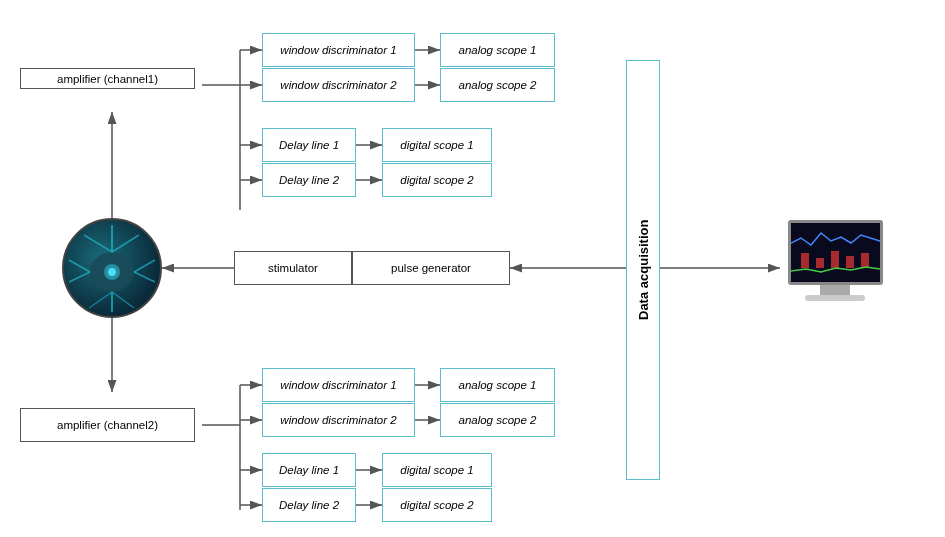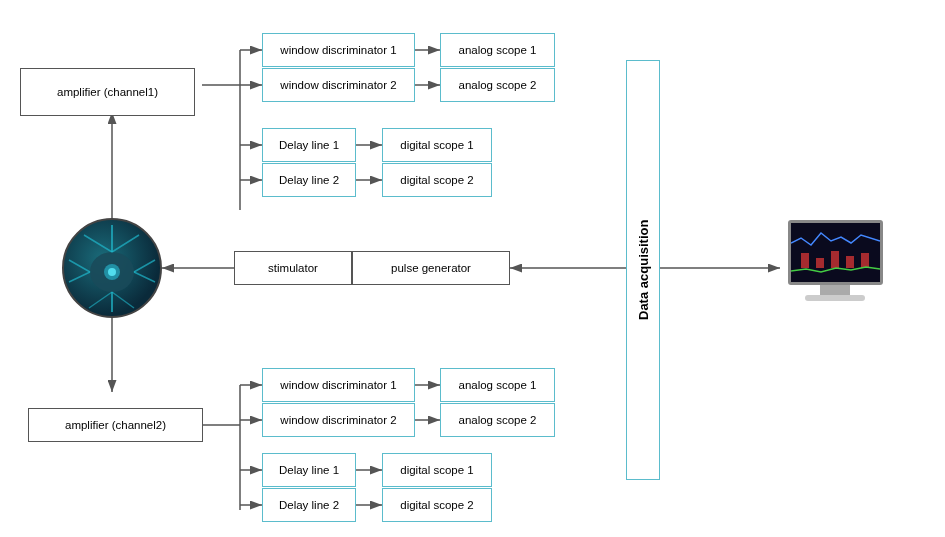--- a/index.html
+++ b/index.html
@@ -34,6 +34,7 @@
     .box-cyan {
       border: 1.5px solid #5bbccc;
       background: #fff;
+      font-style: italic;
     }
 
     

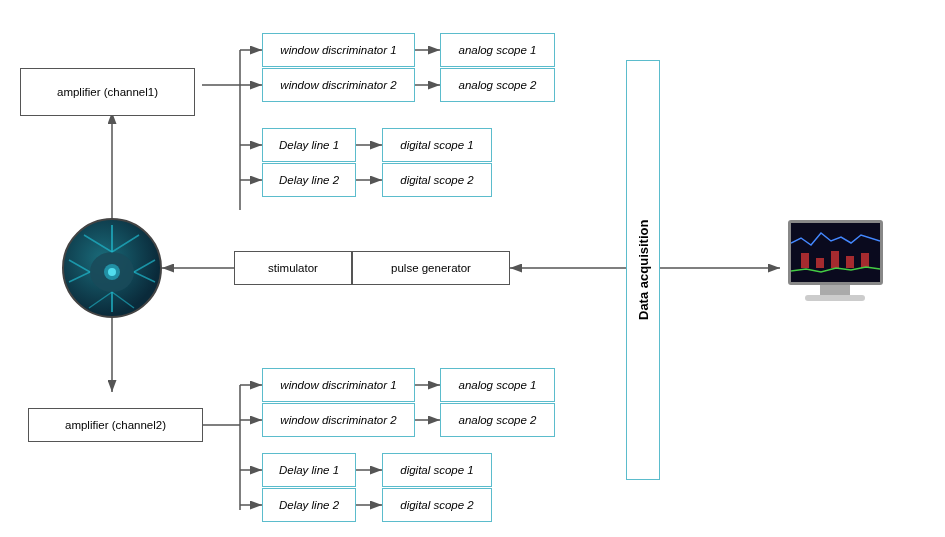--- a/index.html
+++ b/index.html
@@ -169,7 +169,7 @@
     <line x1="356" y1="505" x2="382" y2="505" stroke="#555" stroke-width="1.5" marker-end="url(#arrowhead)"></line>
   </svg>
 
-  <div class="box" style="left:20px; top:68px; width:175px; height:48px;">
+  <div class="box" style="left:20px; top:68px; width:175px; height:21px;">
     <span>amplifier (channel1)</span>
   </div>
 

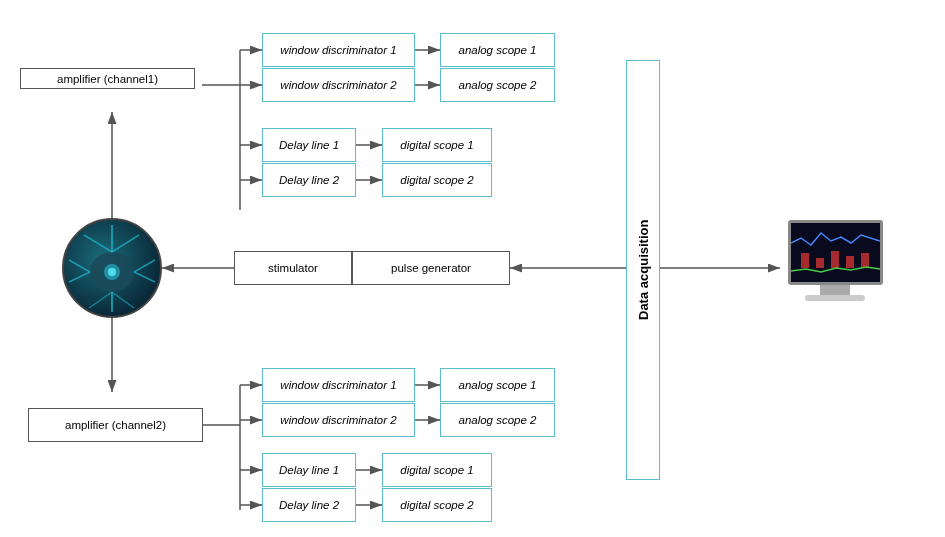--- a/index.html
+++ b/index.html
@@ -239,7 +239,7 @@
     <span>Data acquisition</span>
   </div>
 
-  <div class="box" style="left:20px; top:408px; width:175px; height:34px;margin-left:8px;">
+  <div class="box" style="left:20px; top:408px; width:175px; height:34px;">
     <span>amplifier (channel2)</span>
   </div>
 

